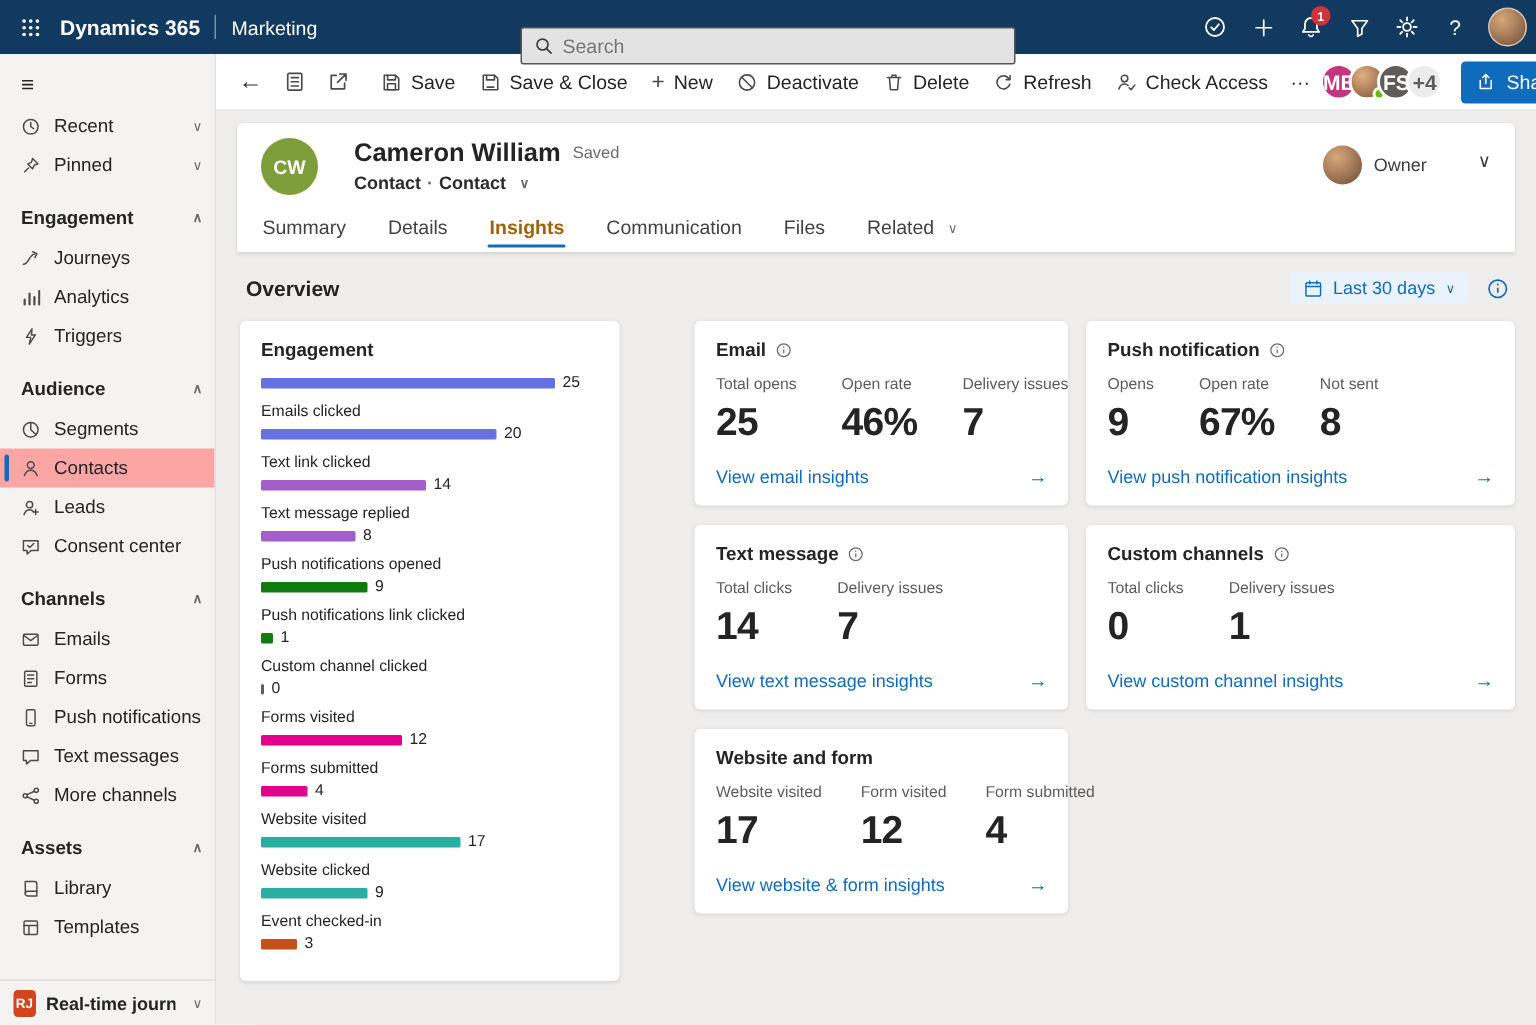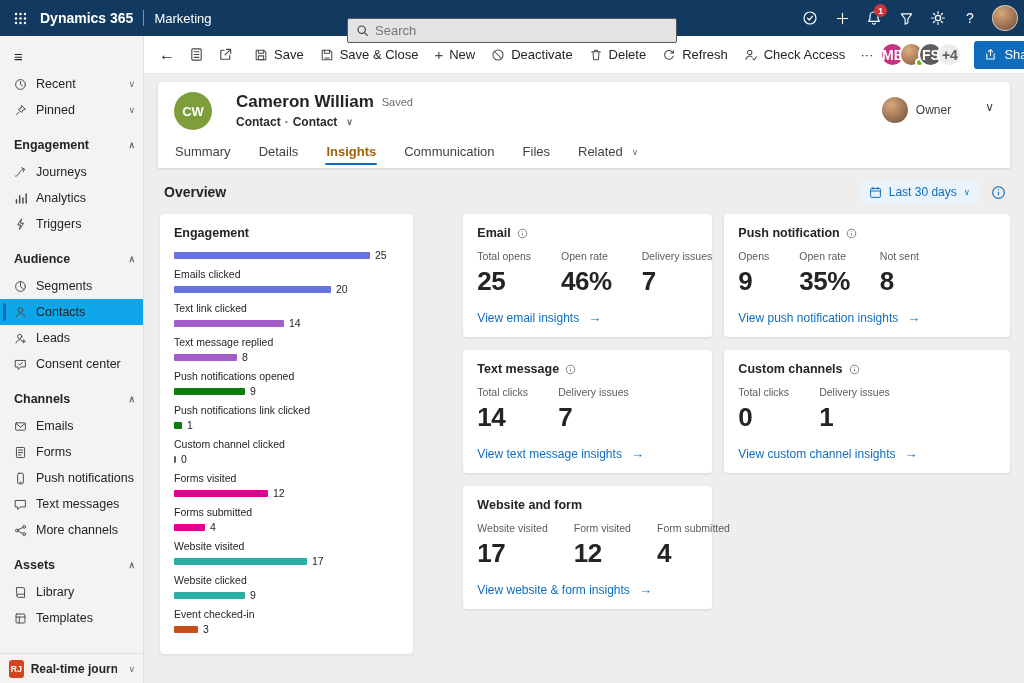--- a/index.html
+++ b/index.html
@@ -715,7 +715,7 @@
                 </div>
                 <div class="metric">
                   <div class="metric-label">Open rate</div>
-                  <div class="metric-value">35%</div>
+                  <div class="metric-value">67%</div>
                 </div>
                 <div class="metric">
                   <div class="metric-label">Not sent</div>

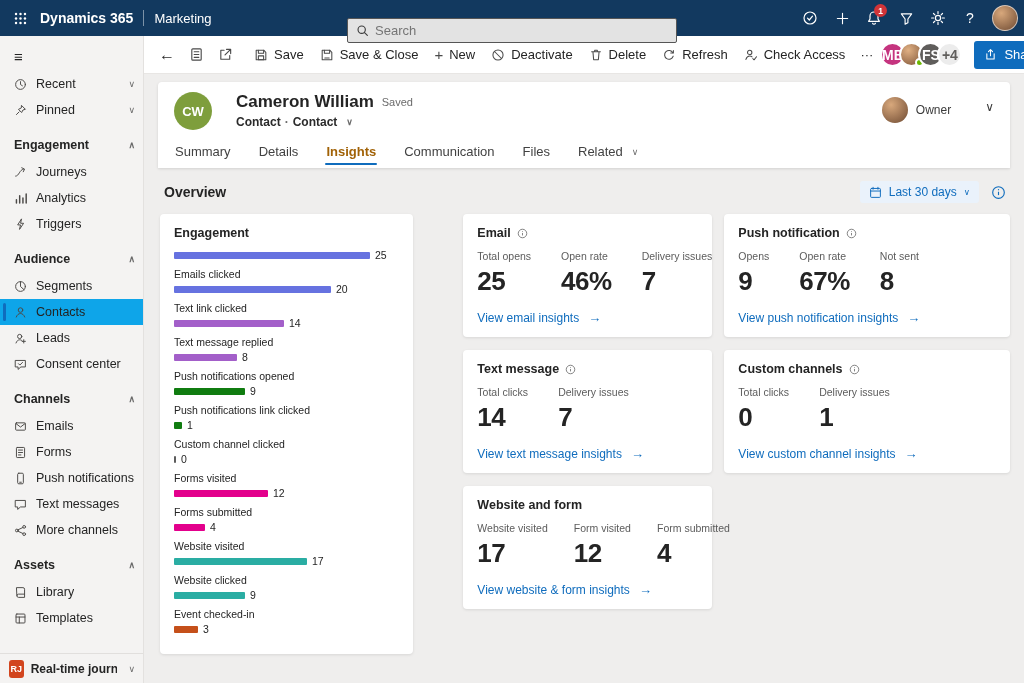--- a/index.html
+++ b/index.html
@@ -29,7 +29,7 @@
   .side-scroll { flex:1; overflow:hidden; padding-top:2px; }
   .burger { padding:10px 14px 6px; font-size:15px; color:#242424; cursor:pointer; }
   .nav-item { display:flex; align-items:center; height:26px; padding:0 8px 0 14px; color:#242424; cursor:pointer; position:relative; white-space:nowrap; }
-  .nav-item.selected { background:#0ea5e9; }
+  .nav-item.selected { background:#fca5a5; }
   .nav-item.selected::before { content:''; position:absolute; left:3px; top:4px; bottom:4px; width:2.5px; background:#0f6cbd; border-radius:2px; }
   .nav-icon { width:14px; margin-right:8px; display:flex; align-items:center; }
   .nav-icon svg { stroke:#4c4a48; fill:none; stroke-width:1.2; stroke-linecap:round; stroke-linejoin:round; }

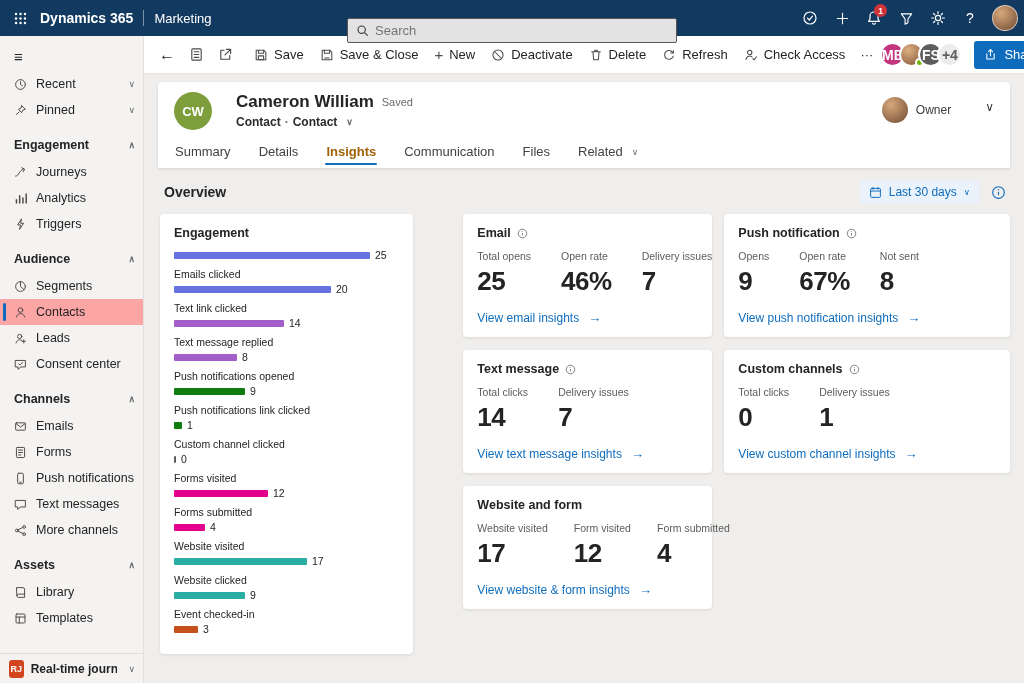--- a/index.html
+++ b/index.html
@@ -105,7 +105,7 @@
   .metrics { display:flex; gap:30px; margin-top:10px; }
   .metric-label { font-size:10.5px; color:#5c5c5c; white-space:nowrap; }
   .metric-value { font-size:26px; font-weight:700; margin-top:4px; letter-spacing:-0.5px; }
-  .card-link { margin-top:13px; font-size:12px; color:#0f6cbd; display:flex; align-items:center; gap:9px; cursor:pointer; }
+  .card-link { margin-top:13px; font-size:12px; color:#0f6cbd; display:flex; align-items:center; gap:9px; cursor:pointer;justify-content:space-between; }
   .card-link .arrow { font-size:13px; }
 
   .bars { margin-top:9px; }

